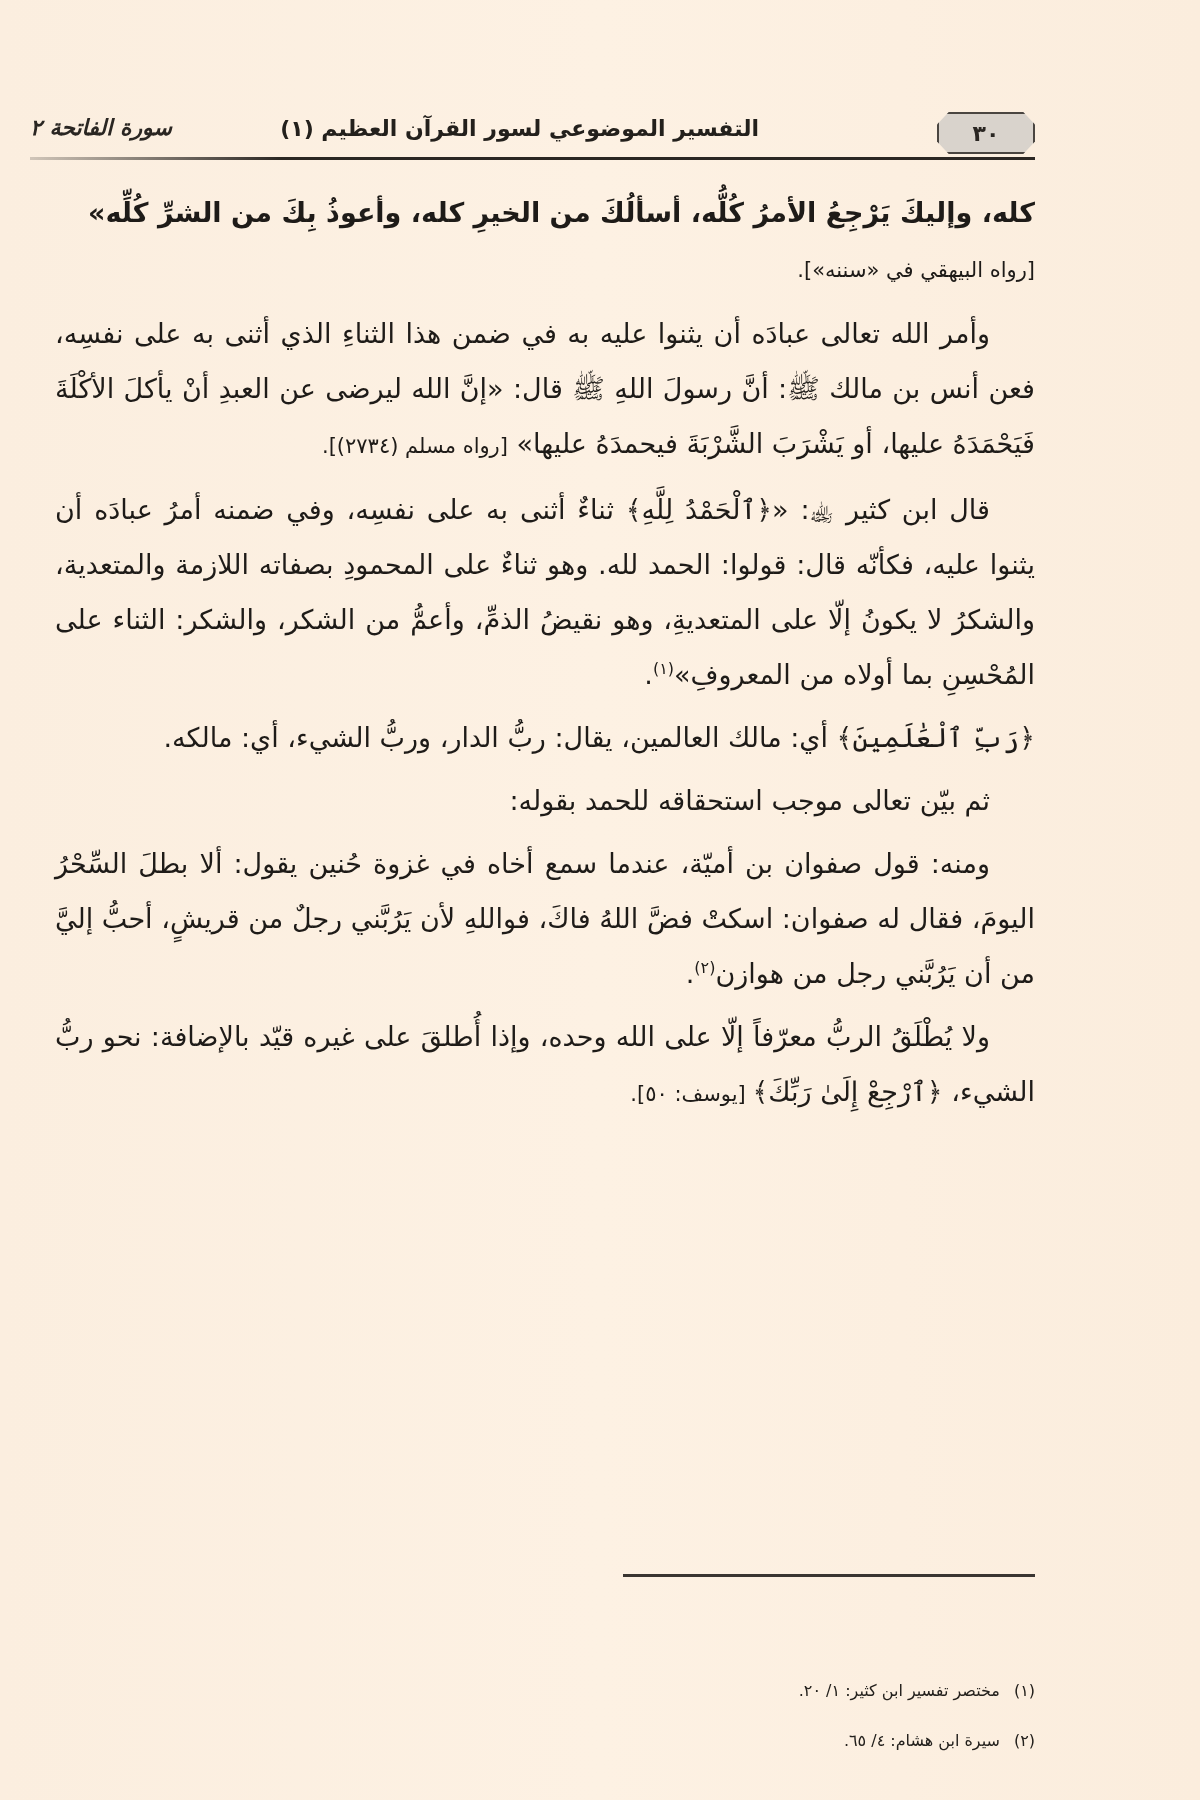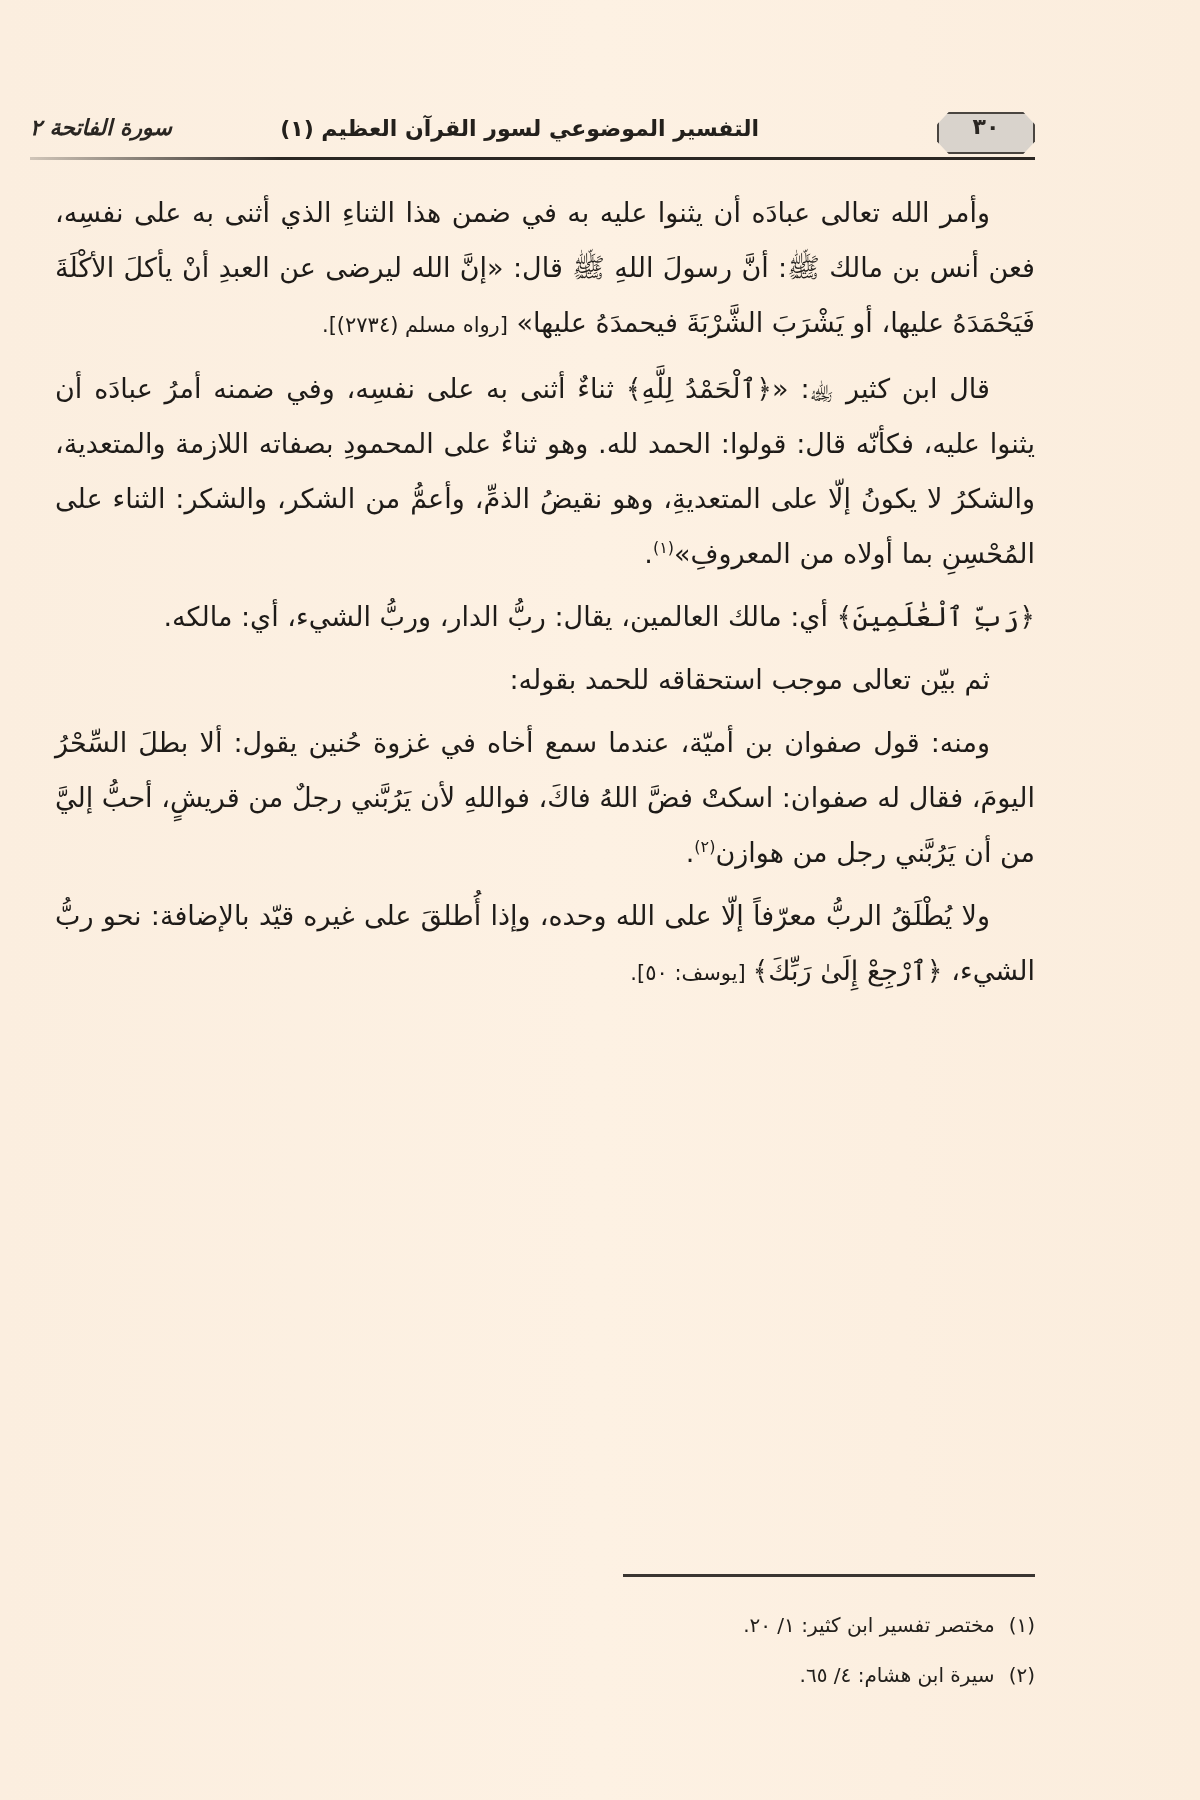--- a/index.html
+++ b/index.html
@@ -40,6 +40,7 @@
       border: 2px solid #4a4540;
       clip-path: polygon(12% 0, 88% 0, 100% 30%, 100% 70%, 88% 100%, 12% 100%, 0 70%, 0 30%);
       display: flex;
+      align-items: center;
       justify-content: center;
       font-size: 22px;
       font-weight: bold;

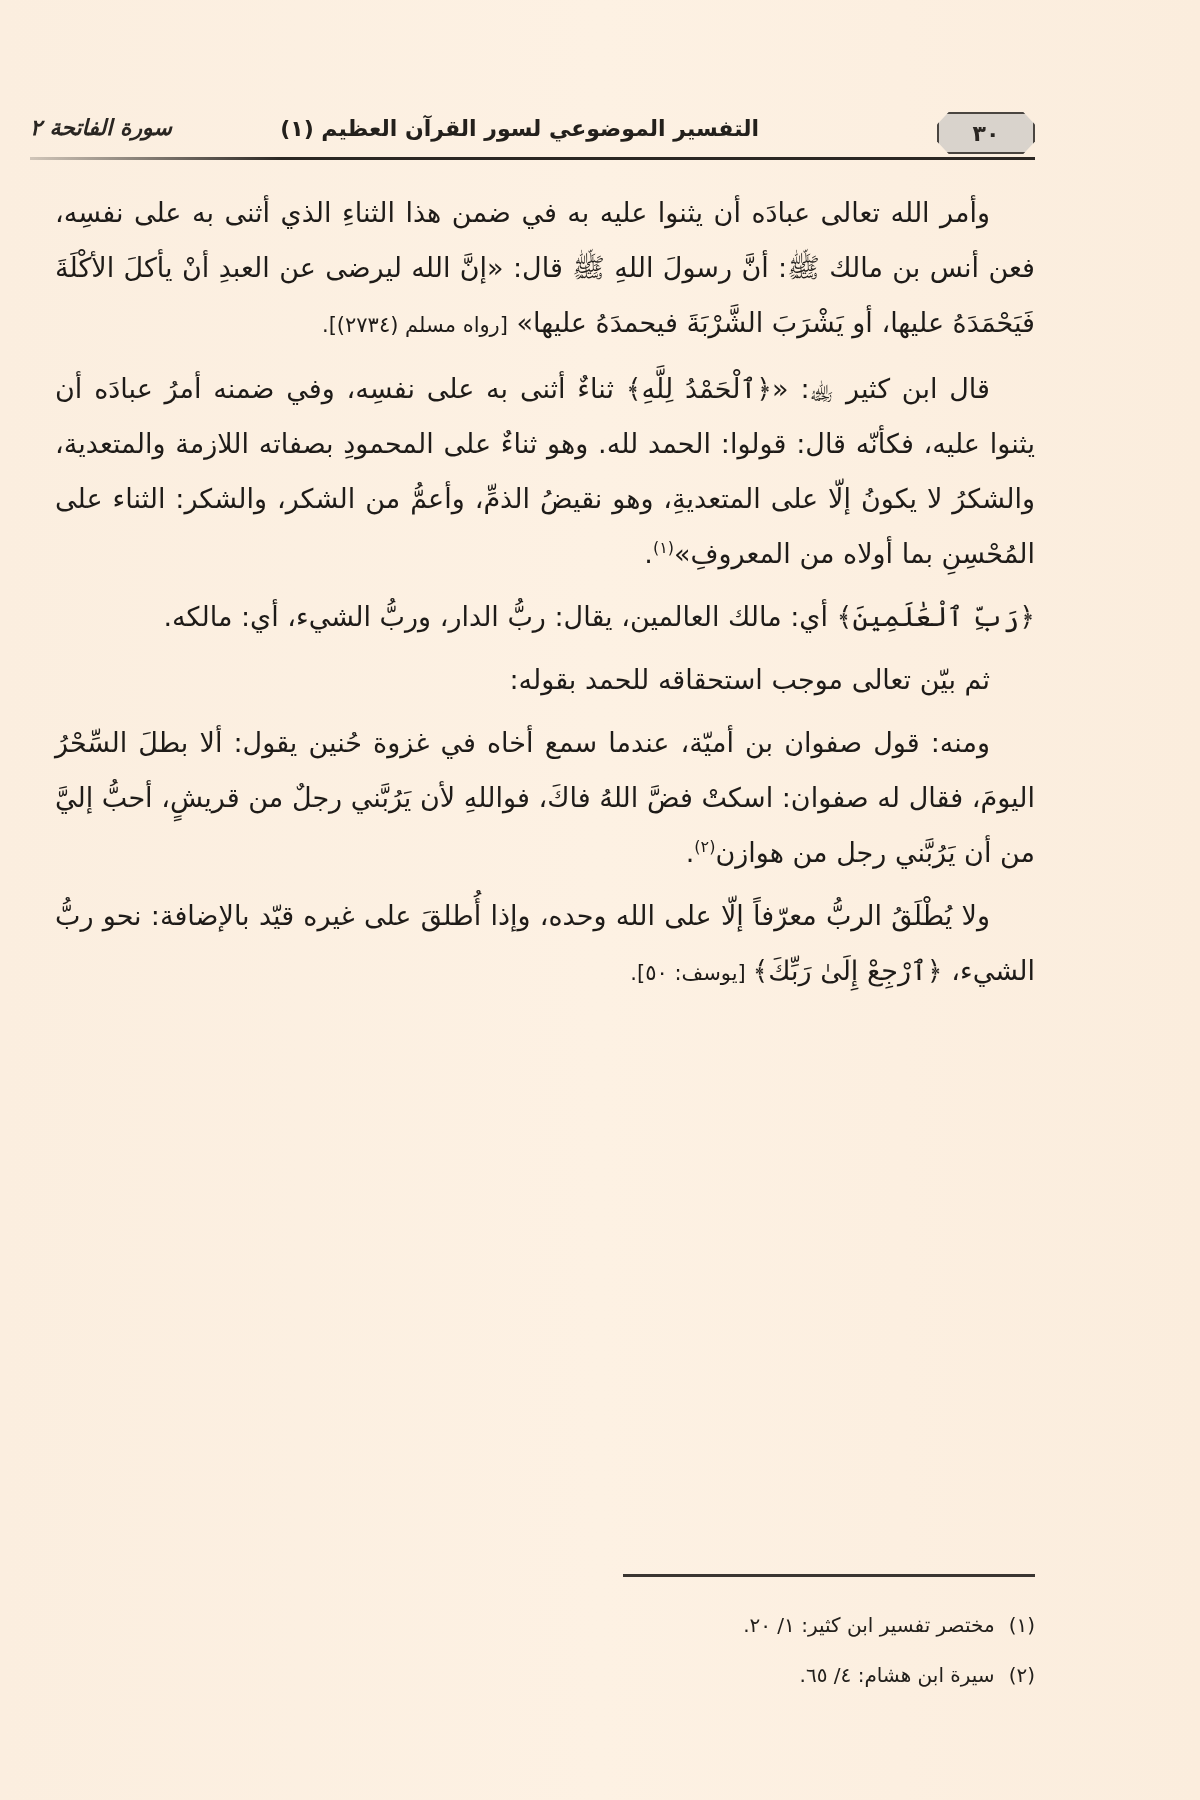--- a/index.html
+++ b/index.html
@@ -136,6 +136,10 @@
   <div class="header-rule"></div>
 
   <div class="body-text">
+    <p class="para">
+      <span class="bold">كله، وإليكَ يَرْجِعُ الأمرُ كُلُّه، أسألُكَ من الخيرِ كله، وأعوذُ بِكَ من الشرِّ كُلِّه»</span><br>
+      <span class="small-cite">[رواه البيهقي في «سننه»].</span>
+    </p>
 
     <p class="para indent">
       <span>وأمر الله تعالى عبادَه أن يثنوا عليه به في ضمن هذا الثناءِ الذي أثنى به على نفسِه، فعن أنس بن مالك ﷺ: أنَّ رسولَ اللهِ ﷺ قال: «إنَّ الله ليرضى عن العبدِ أنْ يأكلَ الأكْلَةَ فَيَحْمَدَهُ عليها، أو يَشْرَبَ الشَّرْبَةَ فيحمدَهُ عليها»</span>

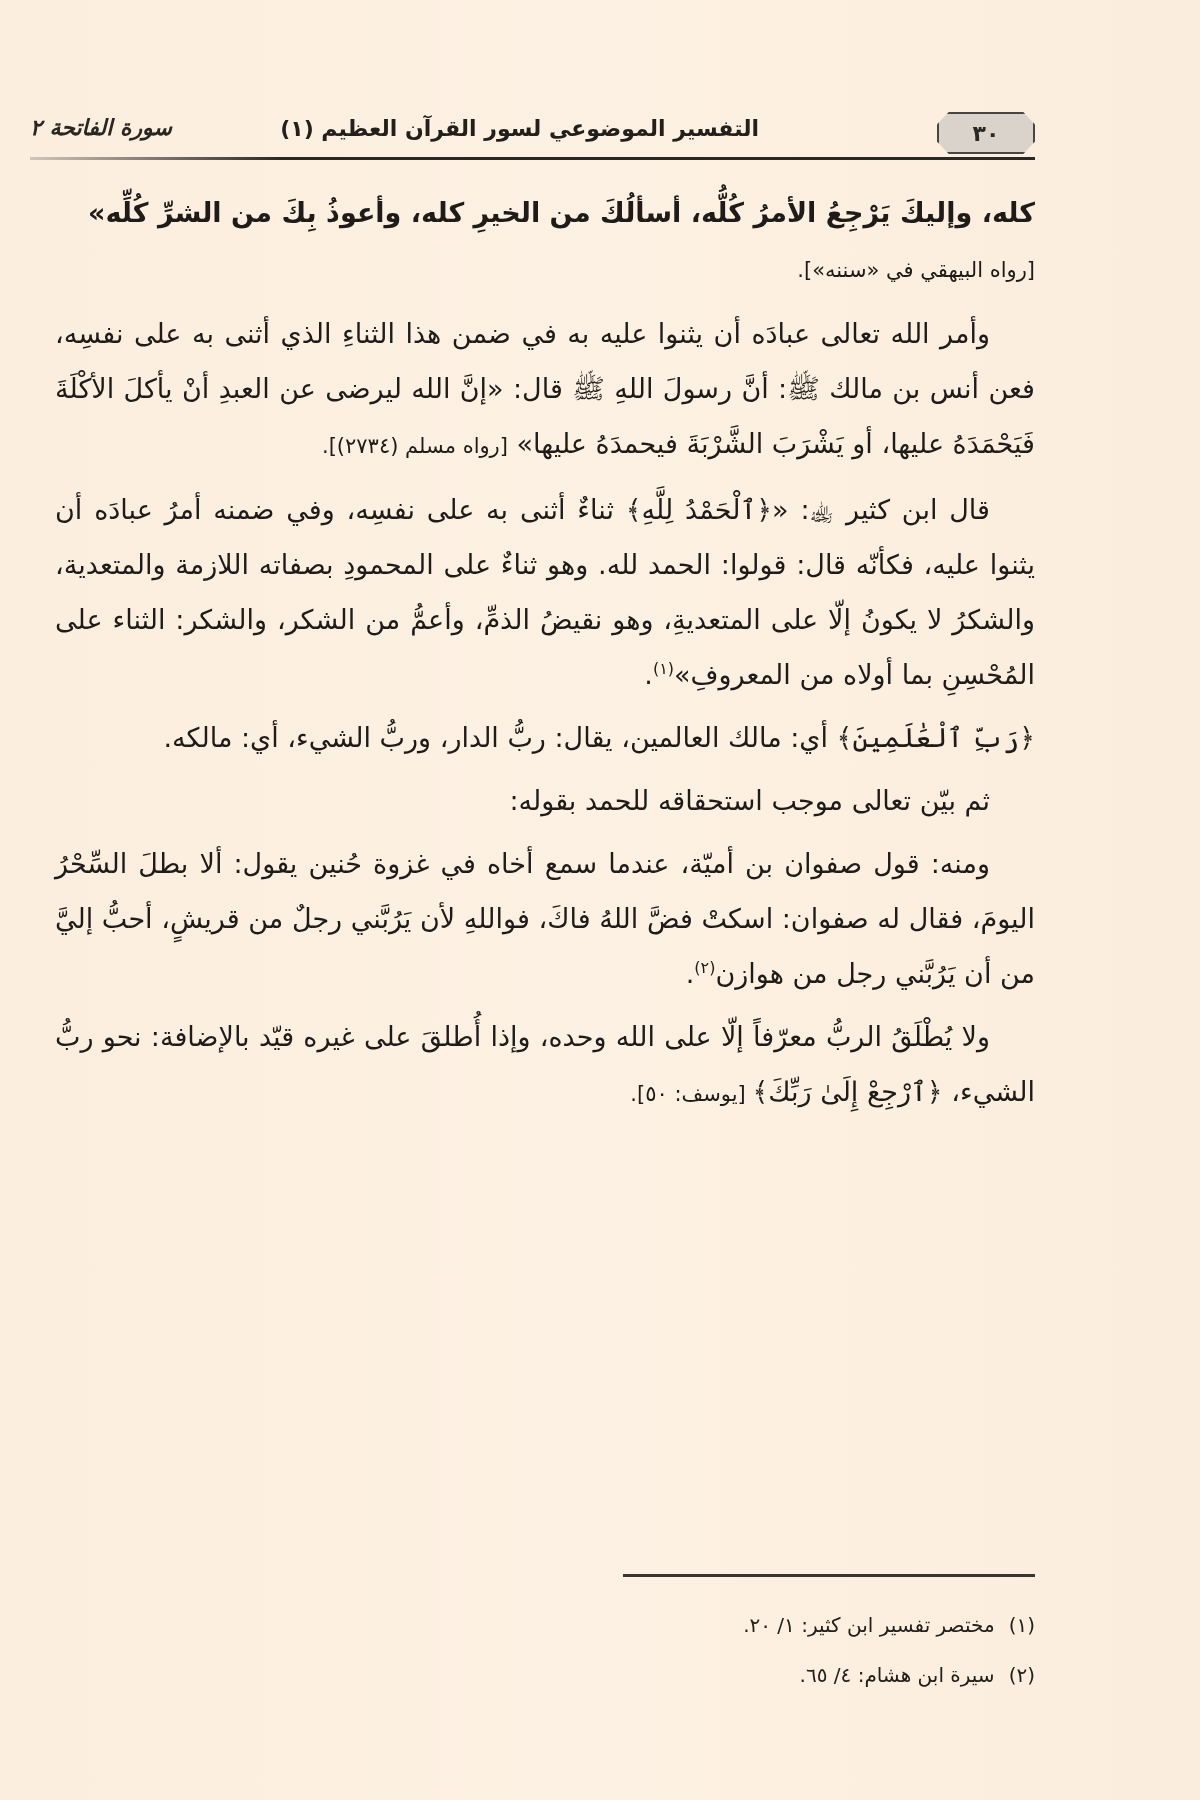--- a/index.html
+++ b/index.html
@@ -111,10 +111,10 @@
     .footnotes {
       position: absolute;
       right: 165px;
-      top: 1600px;
+      top: 1666px;
       width: 700px;
       direction: rtl;
-      font-size: 20px;
+      font-size: 16px;
       line-height: 50px;
       color: #23201c;
     }

